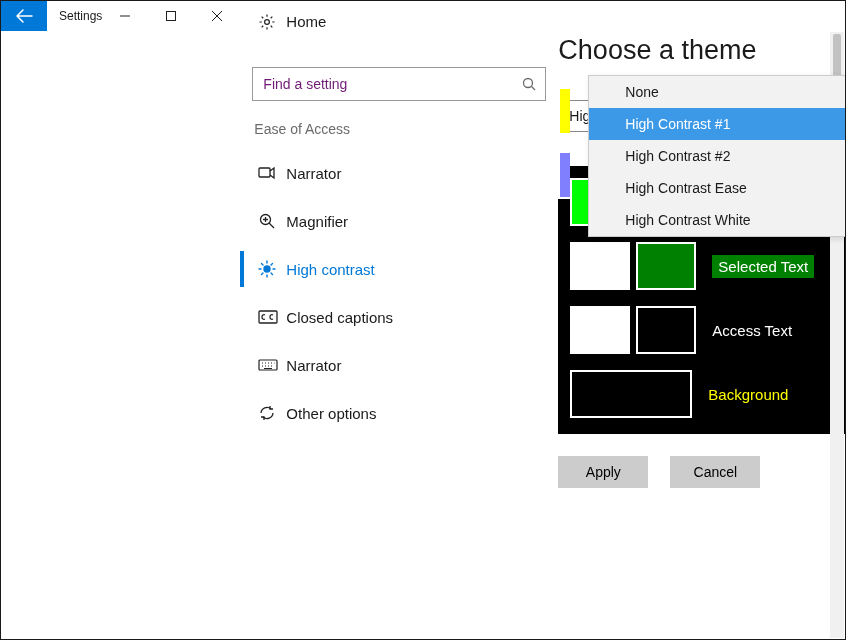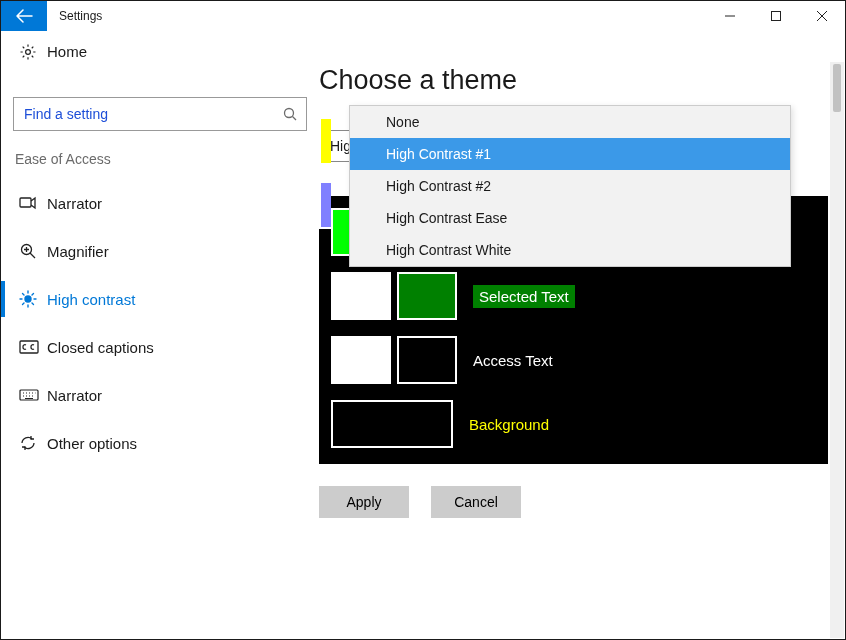--- a/index.html
+++ b/index.html
@@ -16,7 +16,7 @@
     border: 1px solid #1a1a1a;
     position: relative;
     display: flex;
-    flex-direction: column;
+    flex-direction: row;
     background: #fff;
     overflow: hidden;
   }

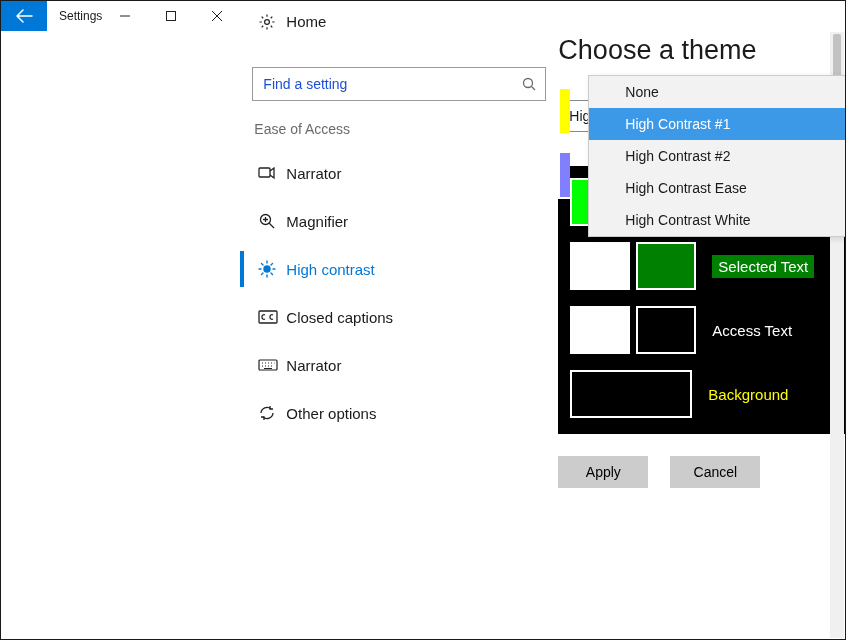--- a/index.html
+++ b/index.html
@@ -79,7 +79,7 @@
     display: flex;
     align-items: center;
     padding: 0 8px 0 10px;
-    color: #1d4ed8;
+    color: #701a75;
     font-size: 14px;
   }
   .search .ph { flex: 1; }

